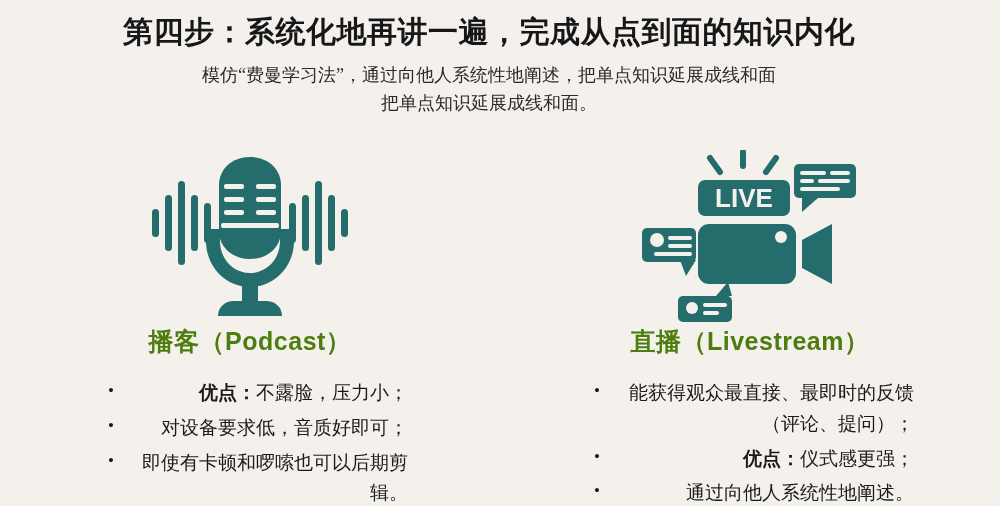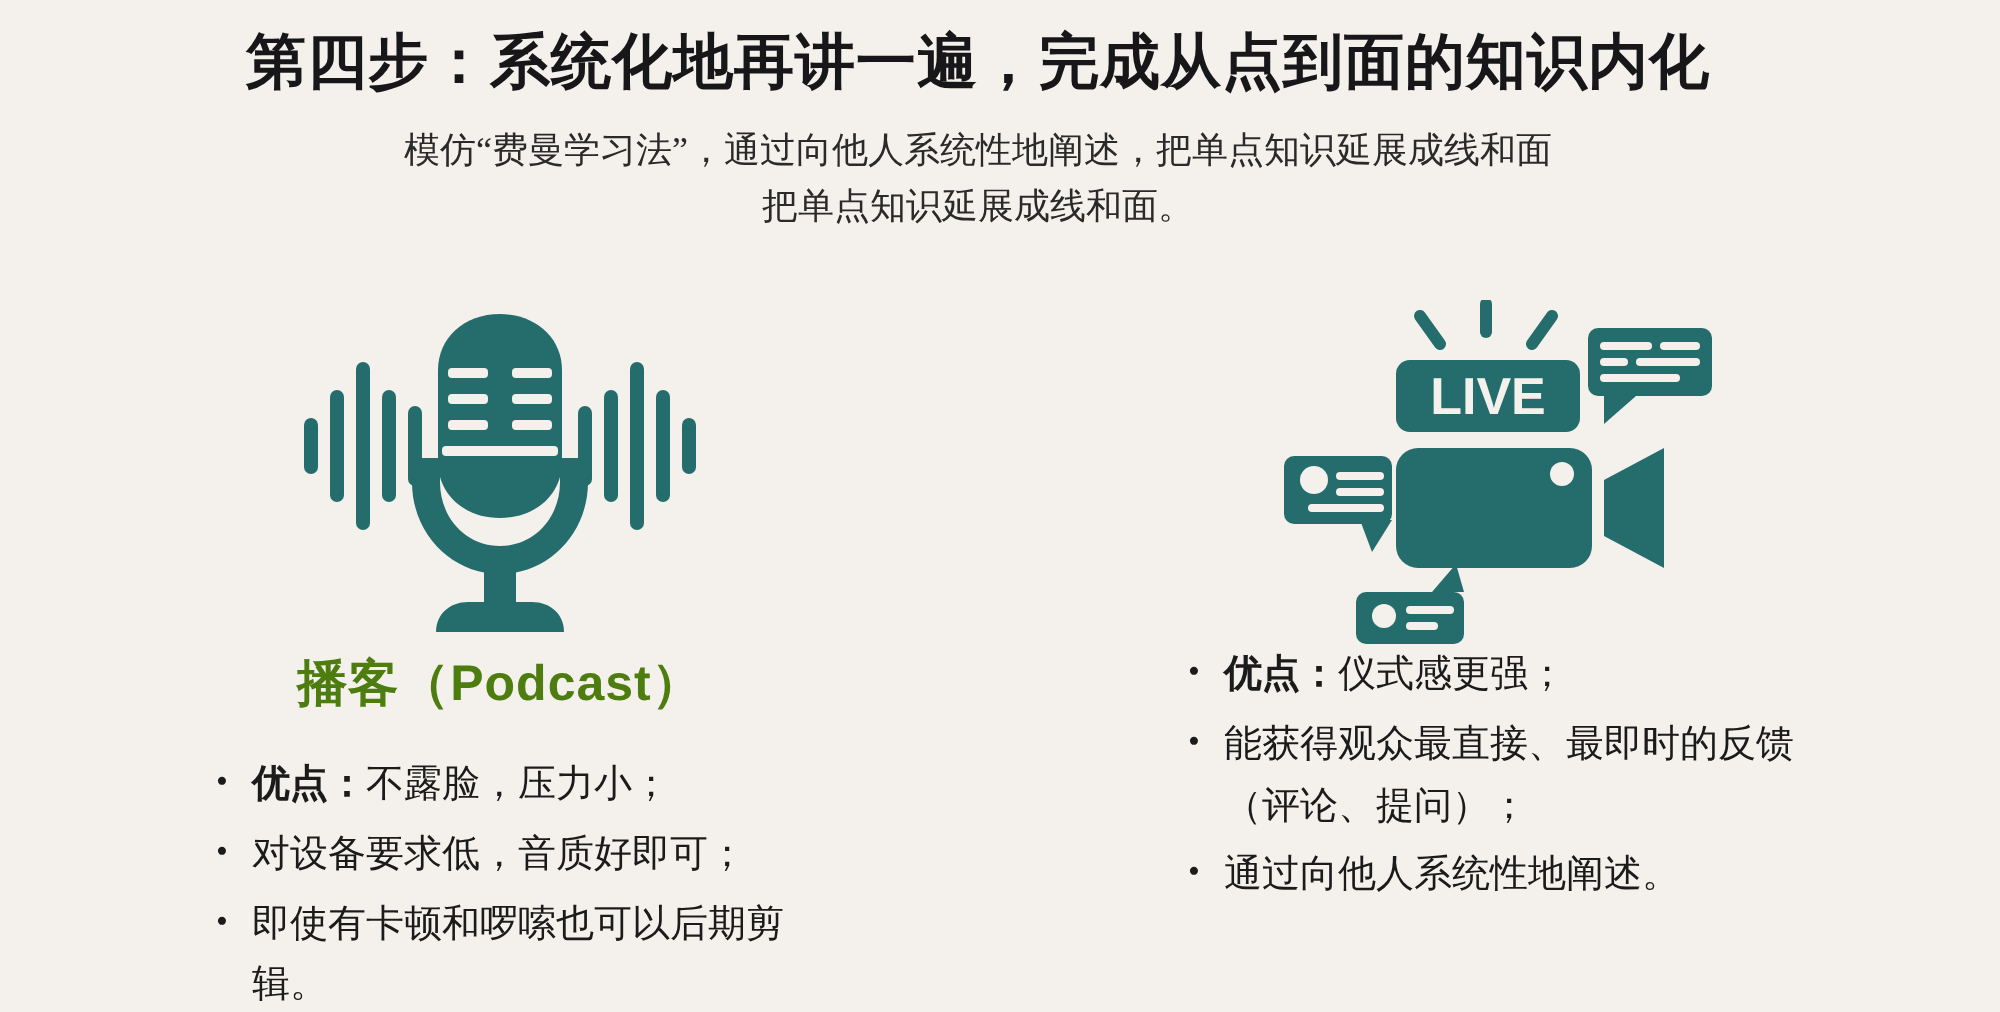--- a/index.html
+++ b/index.html
@@ -262,6 +262,7 @@
         </svg>
       </div>
 
+      <div class="col-heading">直播（Livestream）</div>
 
       <ul class="bullets">
         <li>

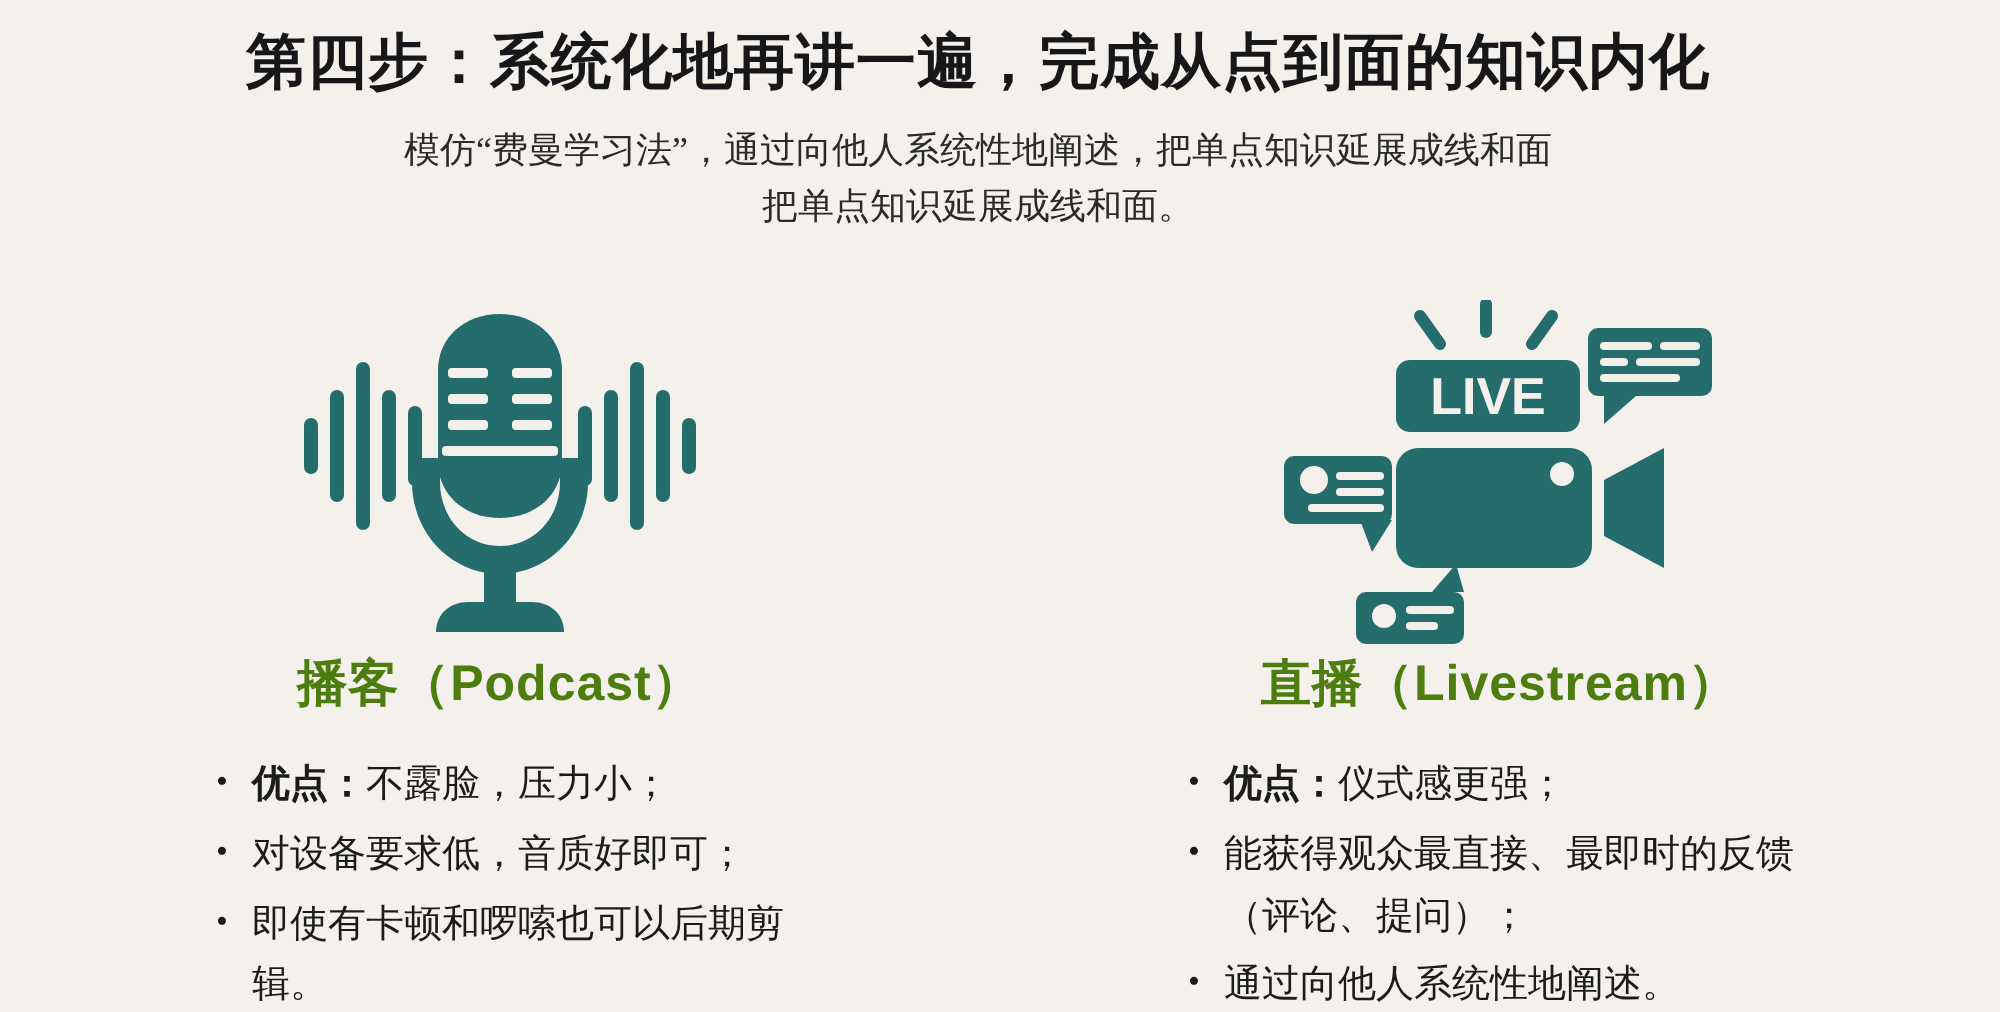--- a/index.html
+++ b/index.html
@@ -97,6 +97,7 @@
     padding-left: 18px;
     margin-bottom: 4px;
     max-width: 310px;
+    text-align: right;
   }
   .bullets li::before {
     content: "\2022";

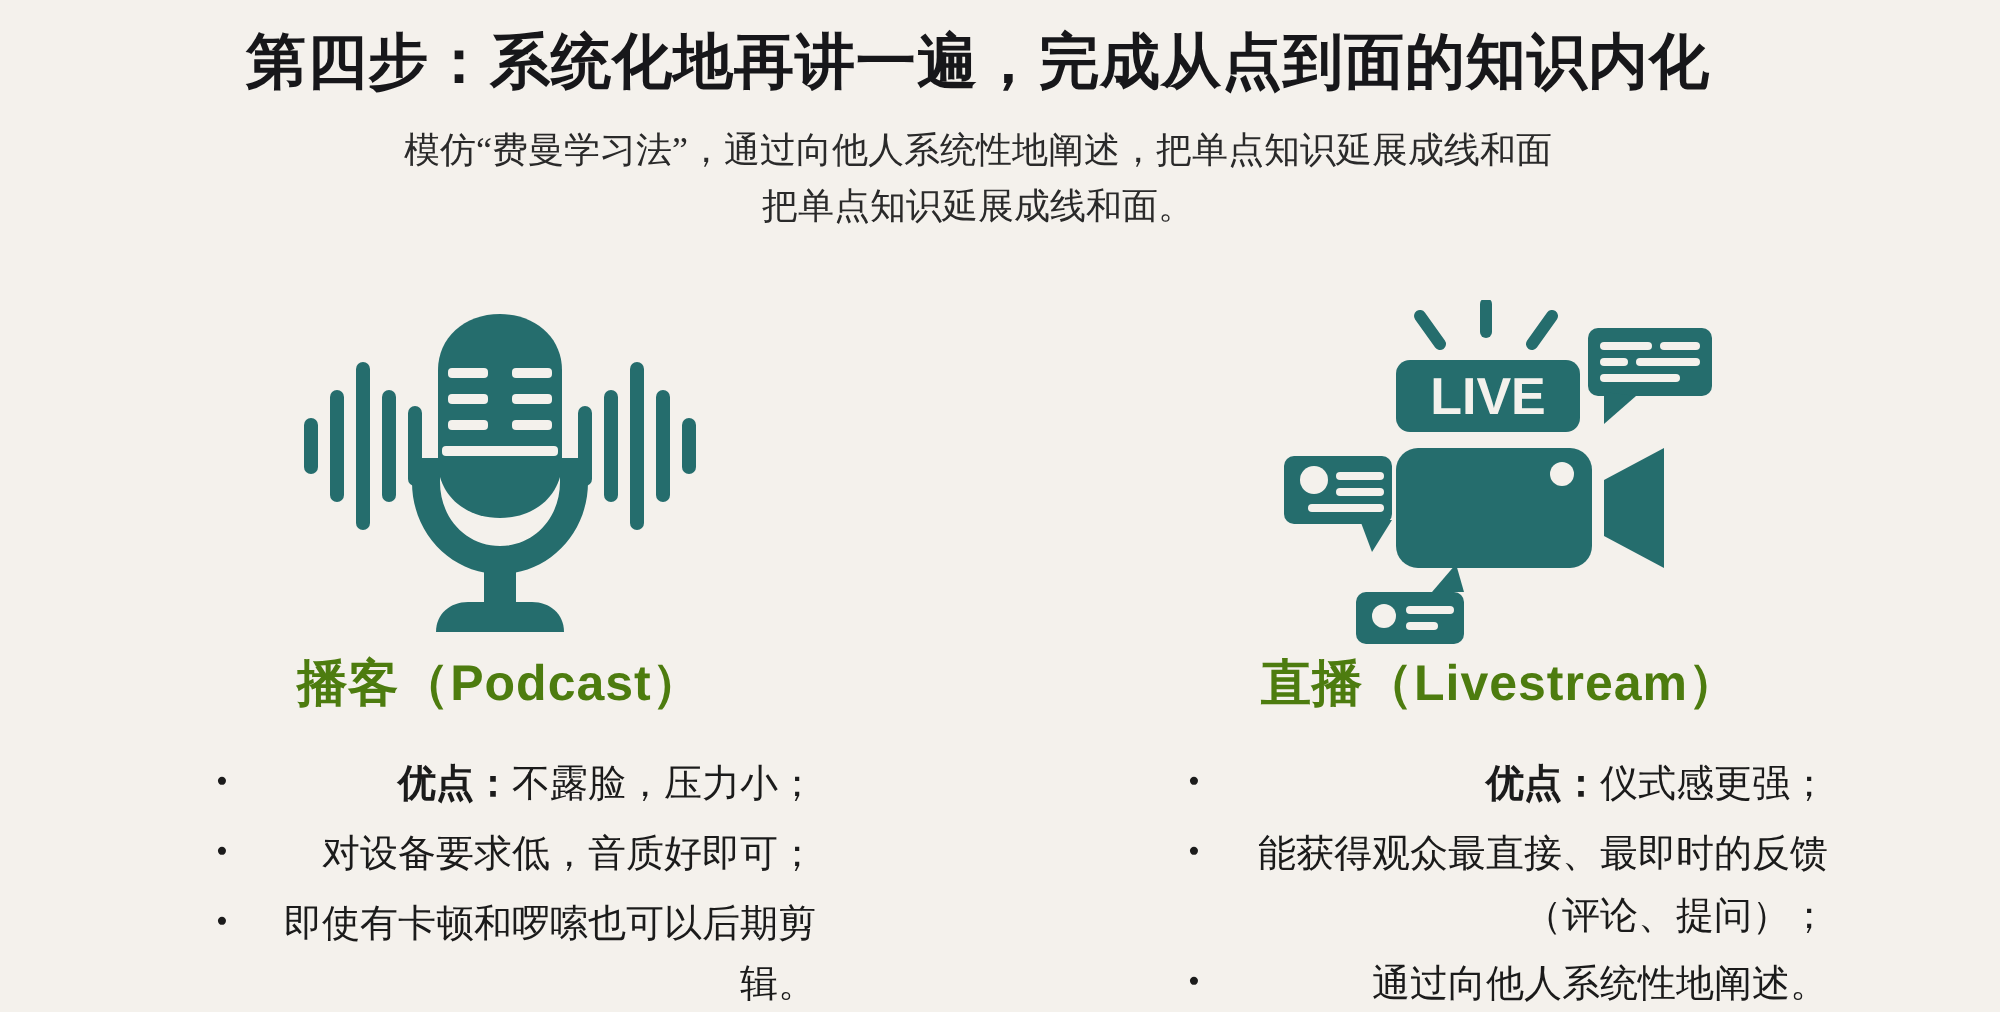--- a/index.html
+++ b/index.html
@@ -267,10 +267,10 @@
 
       <ul class="bullets">
         <li>
+          <strong></strong><span>能获得观众最直接、最即时的反馈（评论、提问）；</span>
+        </li>
+        <li>
           <strong>优点：</strong><span>仪式感更强；</span>
-        </li>
-        <li>
-          <strong></strong><span>能获得观众最直接、最即时的反馈（评论、提问）；</span>
         </li>
         <li>
           <strong></strong><span>通过向他人系统性地阐述。</span>

